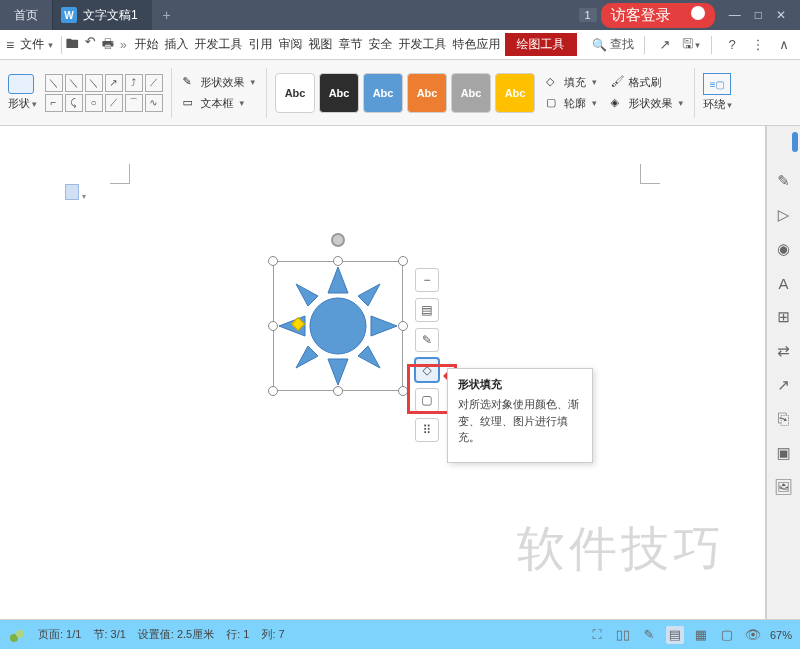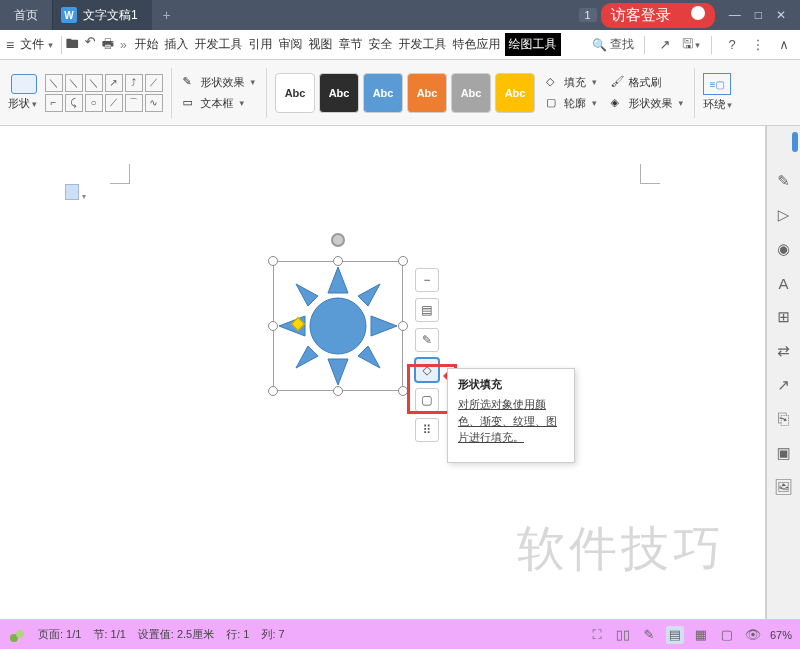--- a/index.html
+++ b/index.html
@@ -28,7 +28,7 @@
 .menubar .more { margin: 0 6px; color: #888; }
 .menubar .menu-items { display: flex; gap: 2px; }
 .menubar .menu-item { padding: 3px 2px; }
-.menubar .menu-item.active { background: #000000; color: #fff; padding: 3px 4px; }
+.menubar .menu-item.active { background: #b91c1c; color: #fff; padding: 3px 12px; }
 .menubar .right { margin-left: auto; display: flex; gap: 6px; align-items: center; color: #555; }
 .menubar .search { display: flex; align-items: center; gap: 3px; }
 .menubar .icon-btn { width: 20px; text-align: center; font-size: 13px; }

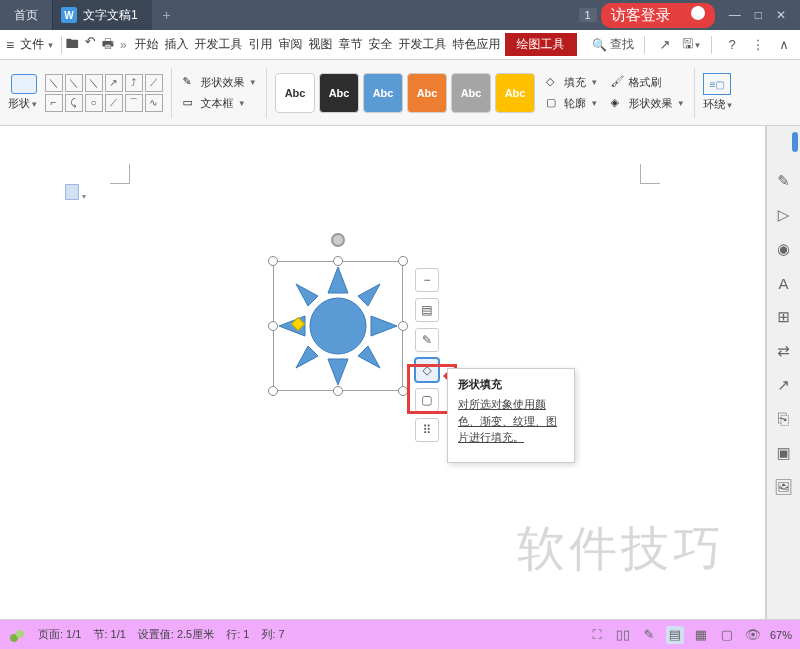--- a/index.html
+++ b/index.html
@@ -36,7 +36,7 @@
 
 .ribbon { background: #f7f7f7; border-bottom: 1px solid #d0d0d0; display: flex; align-items: center; padding: 4px 8px; gap: 8px; height: 66px; }
 .ribbon-sep { width: 1px; height: 50px; background: #d8d8d8; }
-.shape-btn { display: flex; flex-direction: column; align-items: flex-end; gap: 2px; font-size: 11px; color: #333; }
+.shape-btn { display: flex; flex-direction: column; align-items: flex-start; gap: 2px; font-size: 11px; color: #333; }
 .shape-btn .shape-icon { width: 26px; height: 20px; border: 1.5px solid #4a90d9; border-radius: 3px; background: #e8f0fb; }
 .lines-grid { display: grid; grid-template-columns: repeat(6, 18px); grid-template-rows: repeat(2, 18px); gap: 2px; }
 .lines-grid span { border: 1px solid #aaa; display: flex; align-items: center; justify-content: center; font-size: 10px; color: #555; }

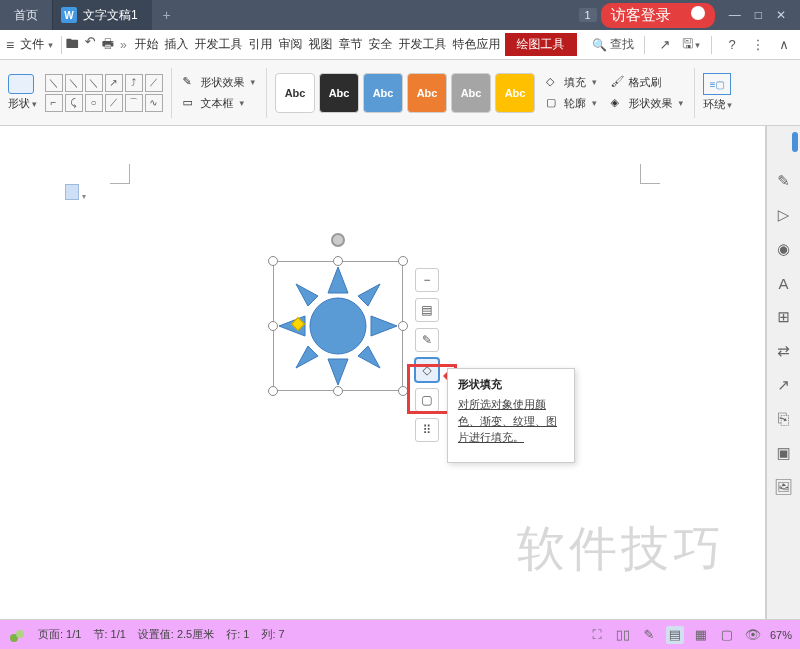--- a/index.html
+++ b/index.html
@@ -76,7 +76,7 @@
 .red-box { position: absolute; left: 407px; top: 238px; width: 50px; height: 50px; border: 3px solid #e53e3e; }
 
 
-.tooltip { position: absolute; left: 447px; top: 242px; width: 128px; background: #fff; border: 1px solid #ccc; box-shadow: 2px 2px 6px rgba(0,0,0,0.15); padding: 8px 10px; font-size: 11px; color: #444; }
+.tooltip { position: absolute; left: 447px; top: 242px; width: 146px; background: #fff; border: 1px solid #ccc; box-shadow: 2px 2px 6px rgba(0,0,0,0.15); padding: 8px 10px; font-size: 11px; color: #444; }
 .tooltip .tt-title { font-weight: bold; margin-bottom: 4px; color: #222; }
 .tooltip .tt-body { line-height: 1.5; margin-bottom: 8px; text-decoration: underline; }
 .arrow-annot { position: absolute; left: 445px; top: 248px; width: 80px; height: 4px; background: #e53e3e; }

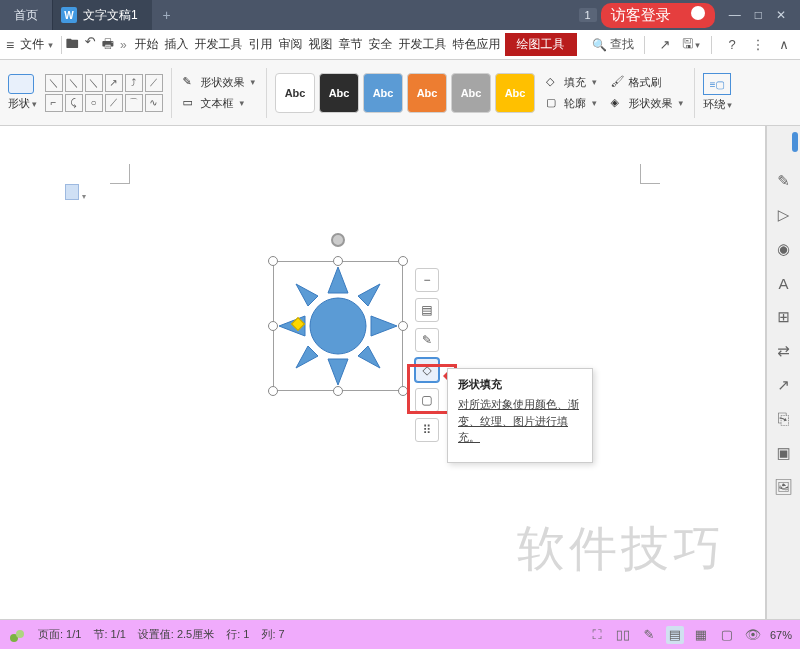--- a/index.html
+++ b/index.html
@@ -78,7 +78,7 @@
 
 .tooltip { position: absolute; left: 447px; top: 242px; width: 146px; background: #fff; border: 1px solid #ccc; box-shadow: 2px 2px 6px rgba(0,0,0,0.15); padding: 8px 10px; font-size: 11px; color: #444; }
 .tooltip .tt-title { font-weight: bold; margin-bottom: 4px; color: #222; }
-.tooltip .tt-body { line-height: 1.5; margin-bottom: 8px; text-decoration: underline; }
+.tooltip .tt-body { line-height: 1.5; margin-bottom: 8px; }
 .arrow-annot { position: absolute; left: 445px; top: 248px; width: 80px; height: 4px; background: #e53e3e; }
 .arrow-annot::before { content: ''; position: absolute; left: -8px; top: -4px; border: 6px solid transparent; border-right-color: #e53e3e; }
 

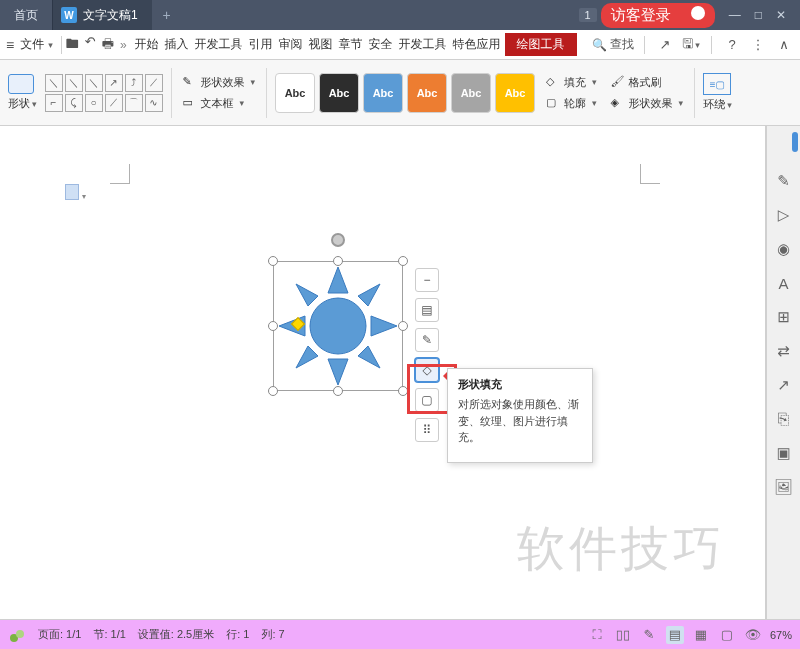--- a/index.html
+++ b/index.html
@@ -88,7 +88,7 @@
 .rs-icon { width: 18px; height: 18px; color: #666; font-size: 15px; display: flex; align-items: center; justify-content: center; }
 
 
-.statusbar { height: 30px; background: #f0abfc; border-top: 1px solid #d0d0d0; display: flex; align-items: center; padding: 0 8px; font-size: 11px; color: #444; gap: 12px; }
+.statusbar { height: 30px; background: #7dd3fc; border-top: 1px solid #d0d0d0; display: flex; align-items: center; padding: 0 8px; font-size: 11px; color: #444; gap: 12px; }
 .statusbar .sb-icon { width: 18px; height: 18px; }
 .statusbar .sb-right { margin-left: auto; display: flex; gap: 8px; align-items: center; }
 .statusbar .view-btn { width: 18px; height: 18px; display: inline-flex; align-items: center; justify-content: center; color: #666; font-size: 13px; }

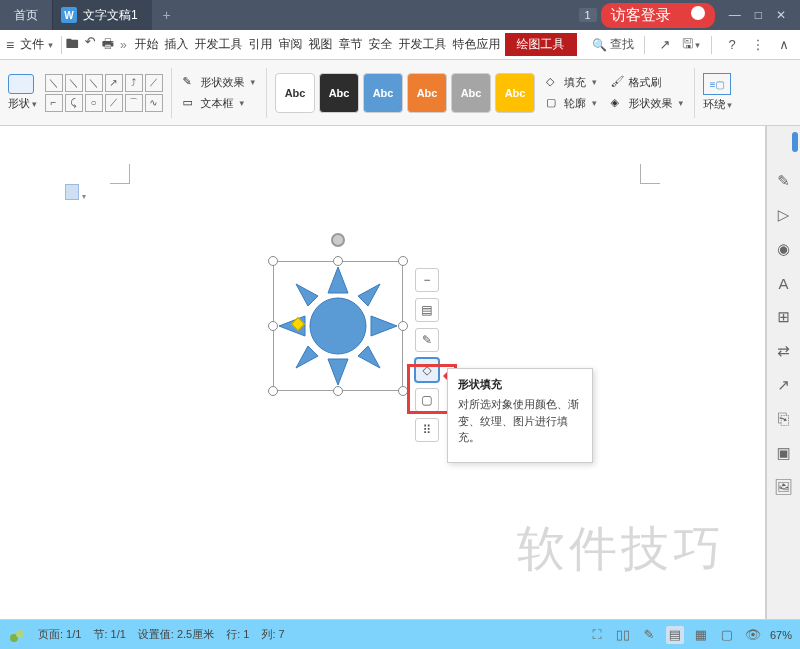--- a/index.html
+++ b/index.html
@@ -302,7 +302,7 @@
       <circle cx="12" cy="8" r="4" fill="#aed581"></circle>
     </svg>
   <span>页面: 1/1</span>
-  <span>节: 1/1</span>
+  <span>节: 3/1</span>
   <span>设置值: 2.5厘米</span>
   <span>行: 1</span>
   <span>列: 7</span>

